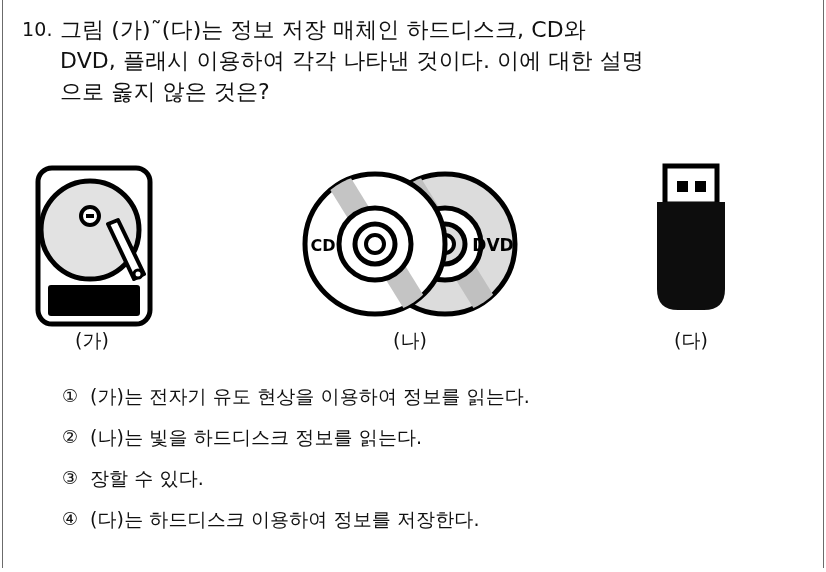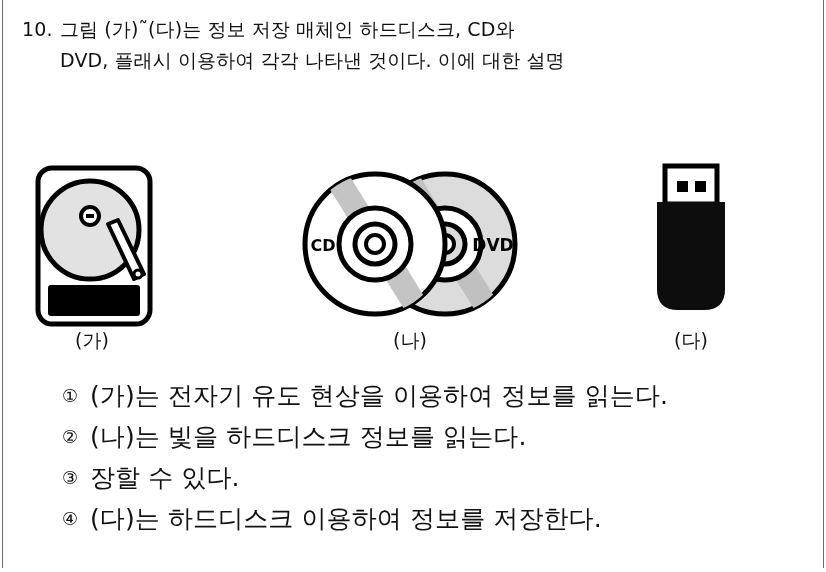--- a/index.html
+++ b/index.html
@@ -53,7 +53,7 @@
     flex: 1 1 auto;
   }
   .stem-line {
-    font-size: 19px;
+    font-size: 22px;
     line-height: 31px;
     white-space: pre;
     letter-spacing: 0.1px;

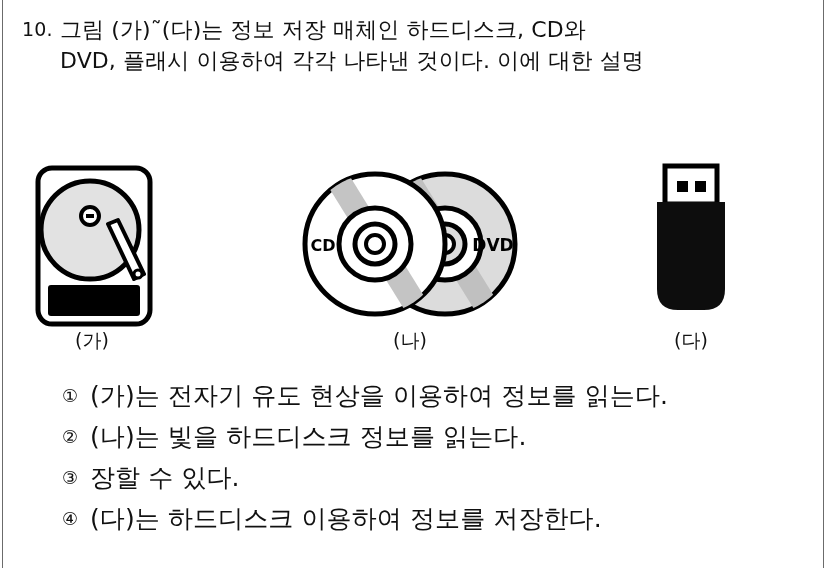--- a/index.html
+++ b/index.html
@@ -127,6 +127,7 @@
       <div class="stem-body">
         <div class="stem-line">그림 (가)˜(다)는 정보 저장 매체인 하드디스크, CD와</div>
         <div class="stem-line">DVD, 플래시 이용하여 각각 나타낸 것이다. 이에 대한 설명</div>
+        <div class="stem-line">으로 옳지 않은 것은?</div>
       </div>
     </div>
   </div>

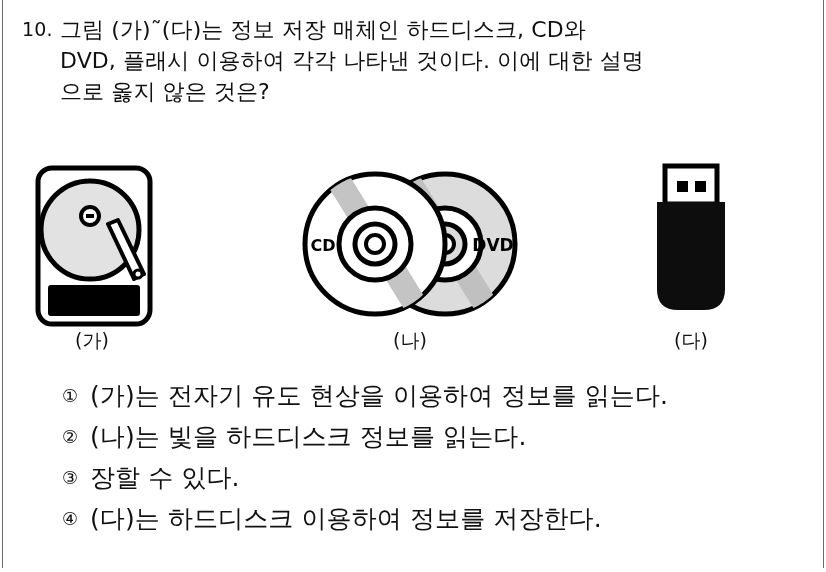--- a/index.html
+++ b/index.html
@@ -107,7 +107,7 @@
   }
   .choice-text { flex: 1 1 auto; }
   .choice-line {
-    font-size: 25px;
+    font-size: 19px;
     line-height: 30px;
     white-space: pre;
     letter-spacing: 0.1px;

